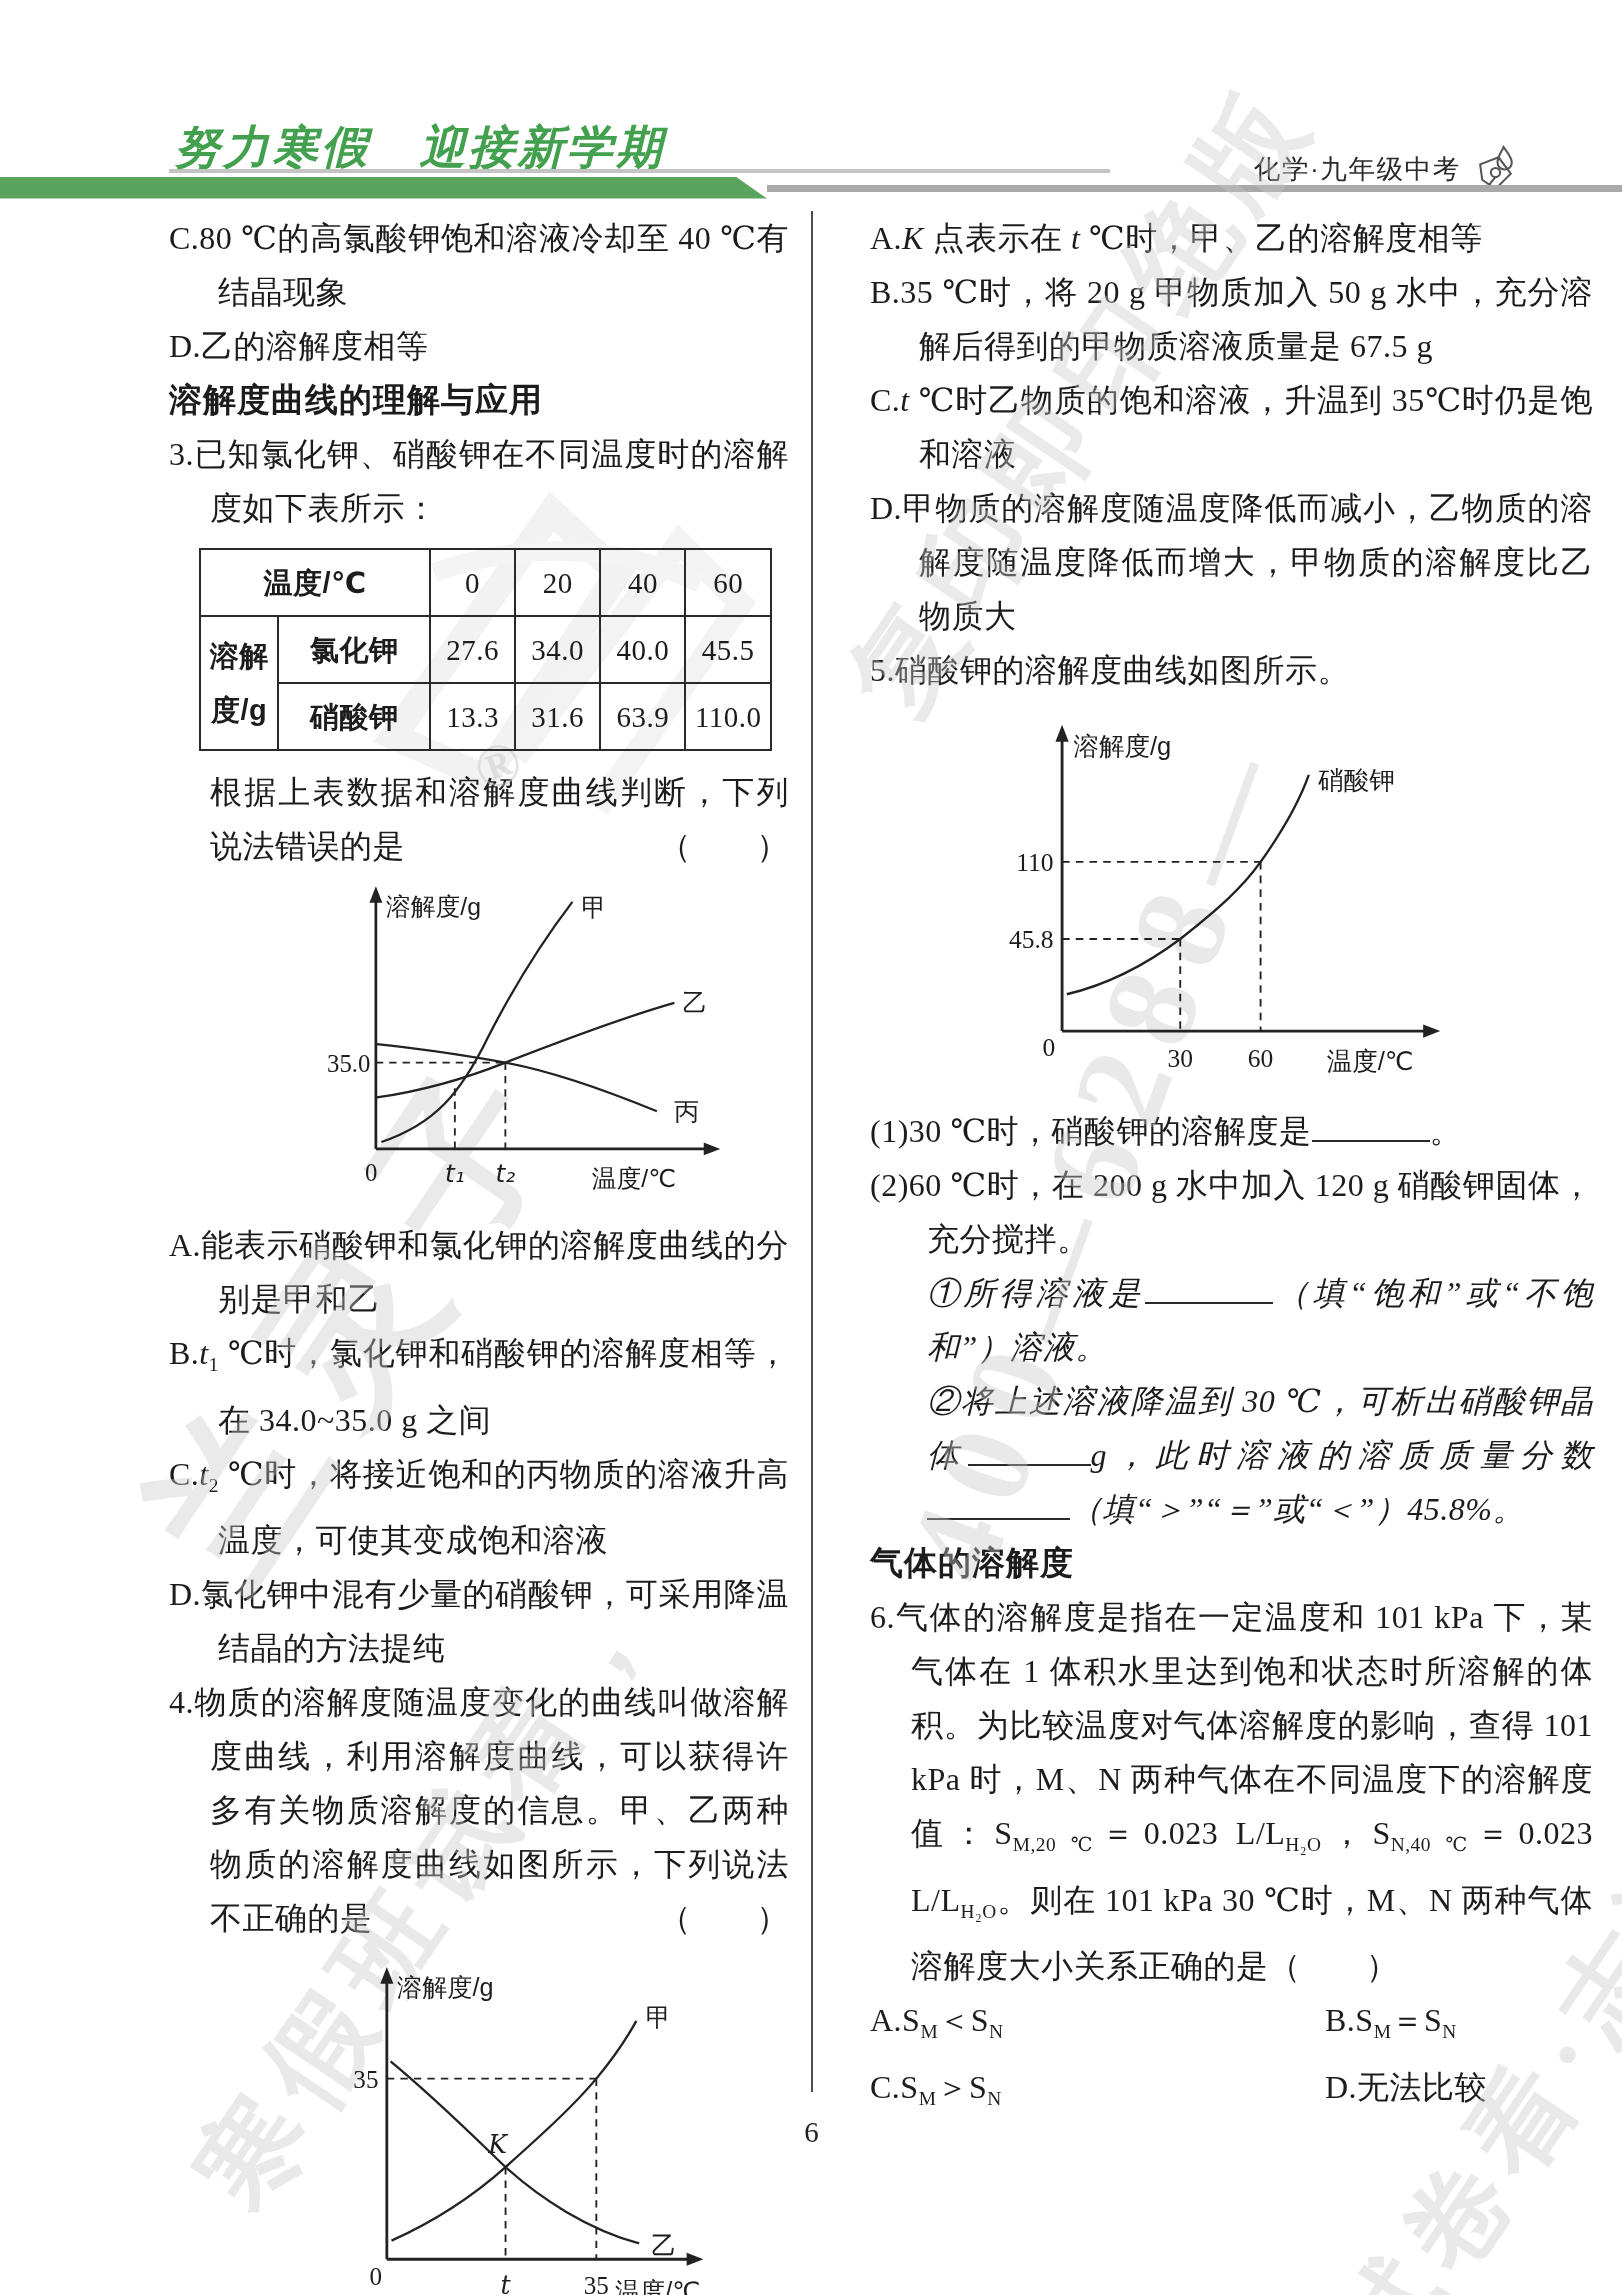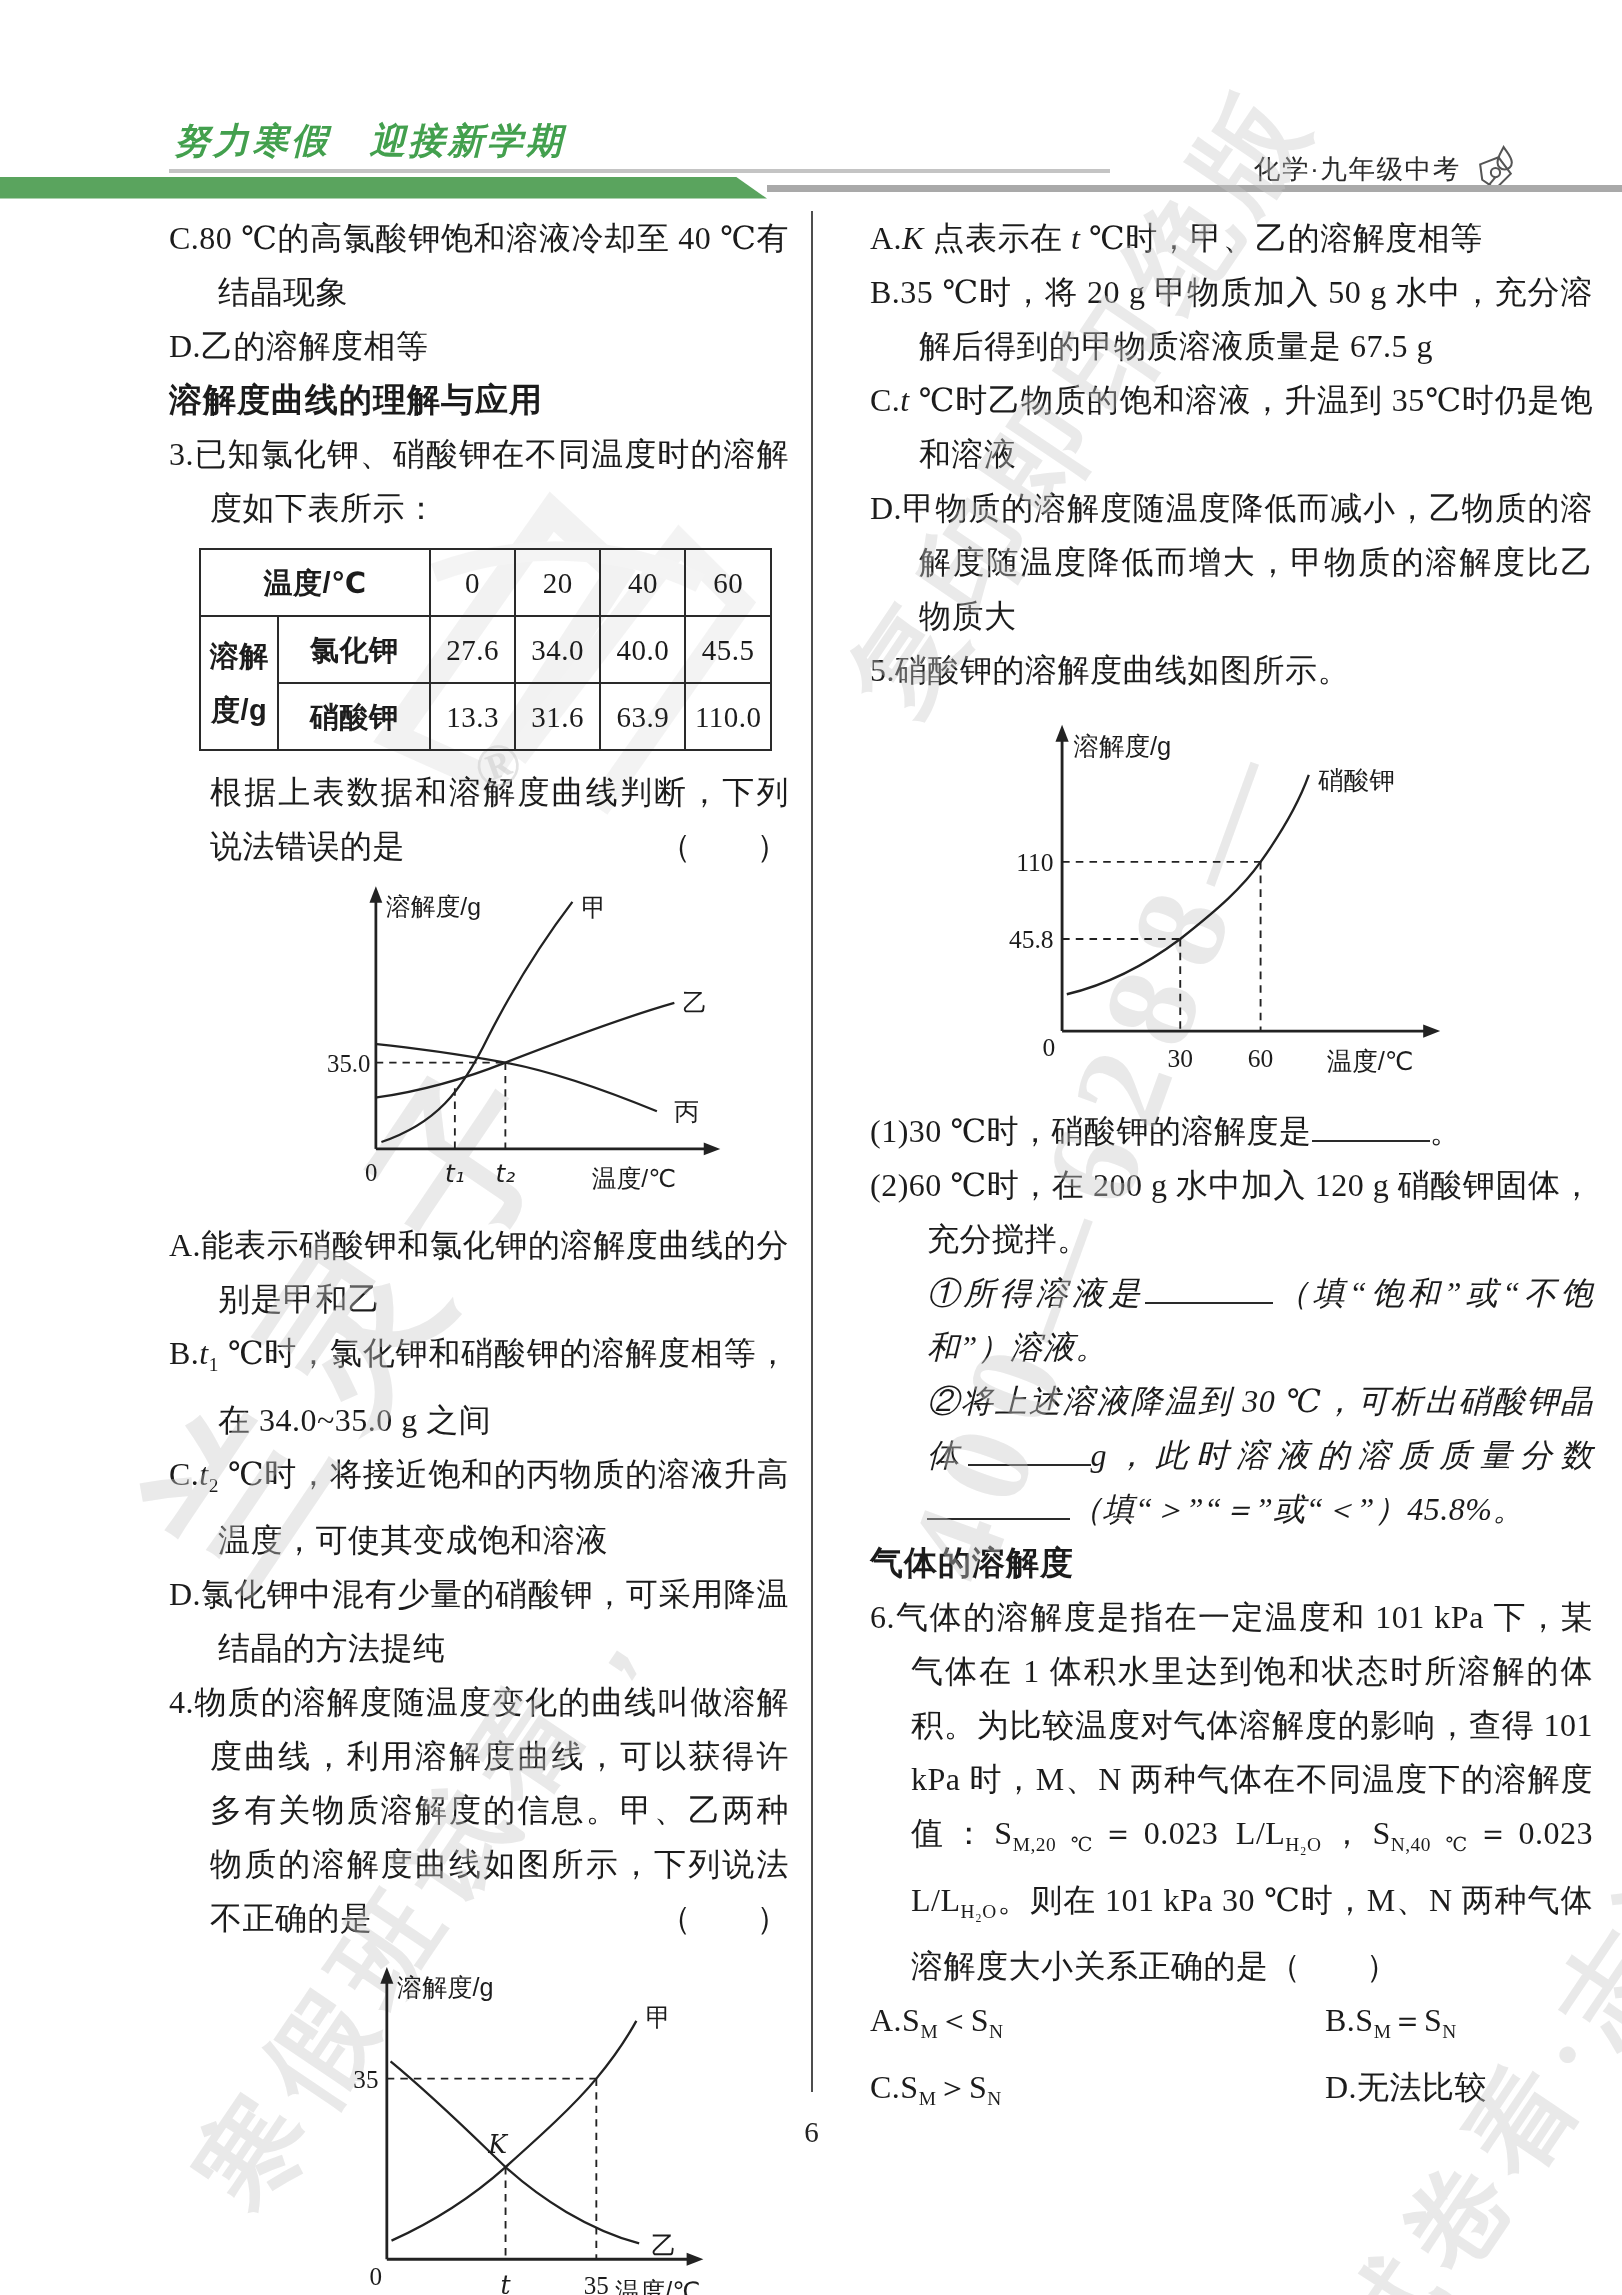--- a/index.html
+++ b/index.html
@@ -7,7 +7,7 @@
         font-family:"Liberation Serif","DejaVu Serif",serif;color:#1c1c1c;}
   
   .hdr-left{position:absolute;left:174px;top:117px;font-family:"Liberation Sans","DejaVu Sans",sans-serif;
-            font-size:36px;font-weight:800;font-style:italic;letter-spacing:3.1px;color:#43a04e;}
+            font-size:46px;font-weight:800;font-style:italic;letter-spacing:3.1px;color:#43a04e;}
   .hdr-right{position:absolute;right:102px;top:144px;display:flex;align-items:center;gap:11.2px;}
   .hdr-right .t{font-family:"Liberation Sans","DejaVu Sans",sans-serif;font-size:26.6px;color:#2a2a2a;letter-spacing:1.5px;}
   .ribbon-thin{position:absolute;left:169px;top:169px;width:941px;height:4.1px;background:#c4c4c4;}

